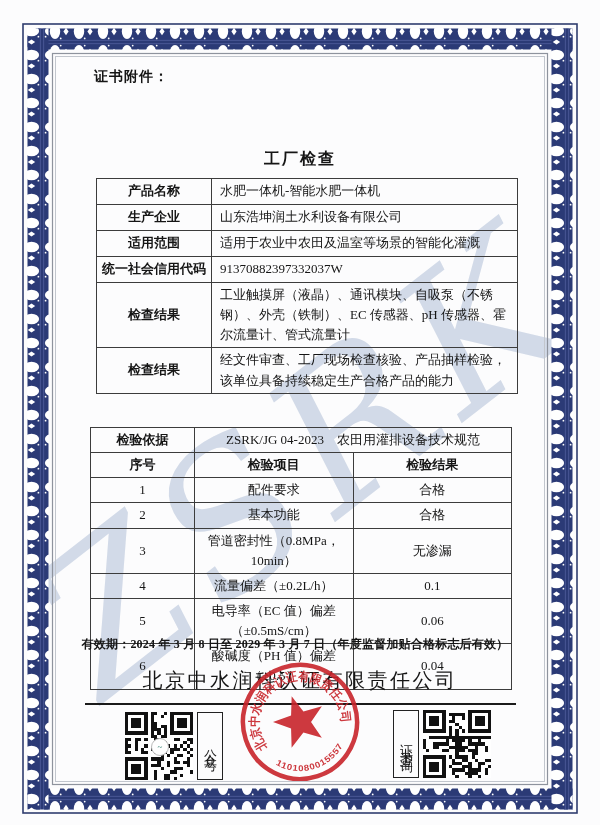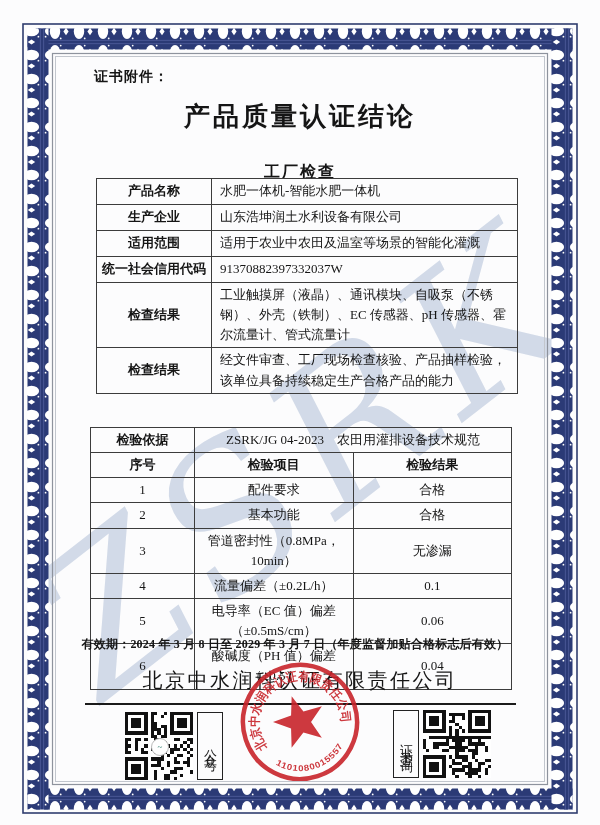--- a/index.html
+++ b/index.html
@@ -90,7 +90,6 @@
   <div class="content">
     <div class="attach">证书附件：</div>
 
-    <div class="doc-title">产品质量认证结论</div>
 
     <div class="sec-title sec1">工厂检查</div>
 

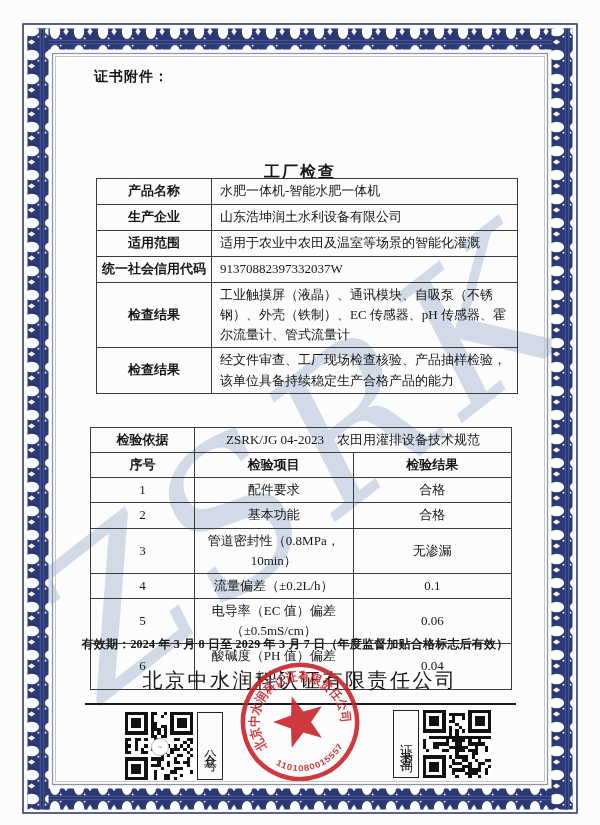--- a/index.html
+++ b/index.html
@@ -20,7 +20,7 @@
   .doc-title{position:absolute;left:0;right:0;top:99px;text-align:center;
     font-size:26px;font-weight:700;letter-spacing:3px;}
   .sec-title{position:absolute;left:0;right:0;text-align:center;font-size:16px;font-weight:700;letter-spacing:2px;}
-  .sec1{top:162px;} .sec2{top:399px;}
+  .sec1{top:149px;} .sec2{top:399px;}
   table{border-collapse:collapse;table-layout:fixed;}
   td,th{border:1px solid #3c3c3c;font-size:13px;font-weight:400;line-height:1.55;
     padding:2px 8px;vertical-align:middle;background:transparent;}

